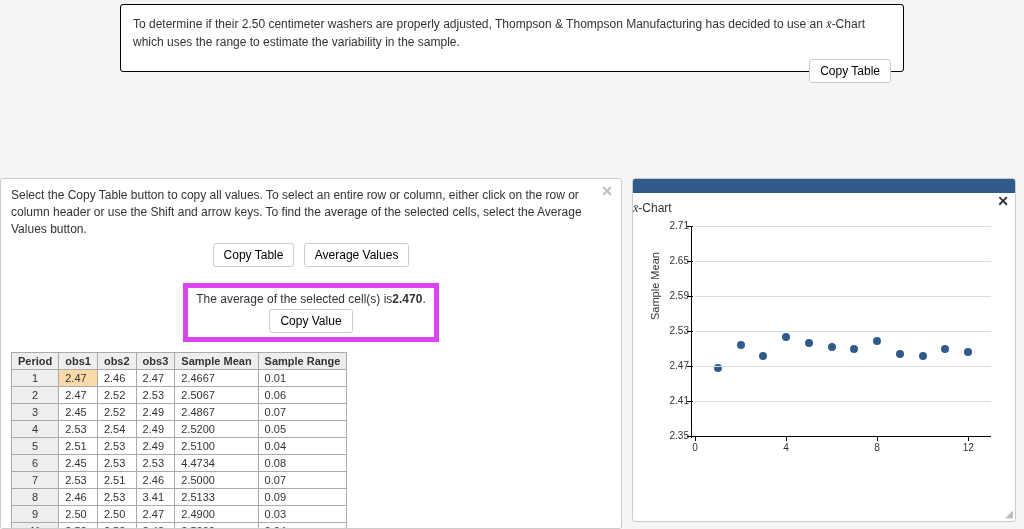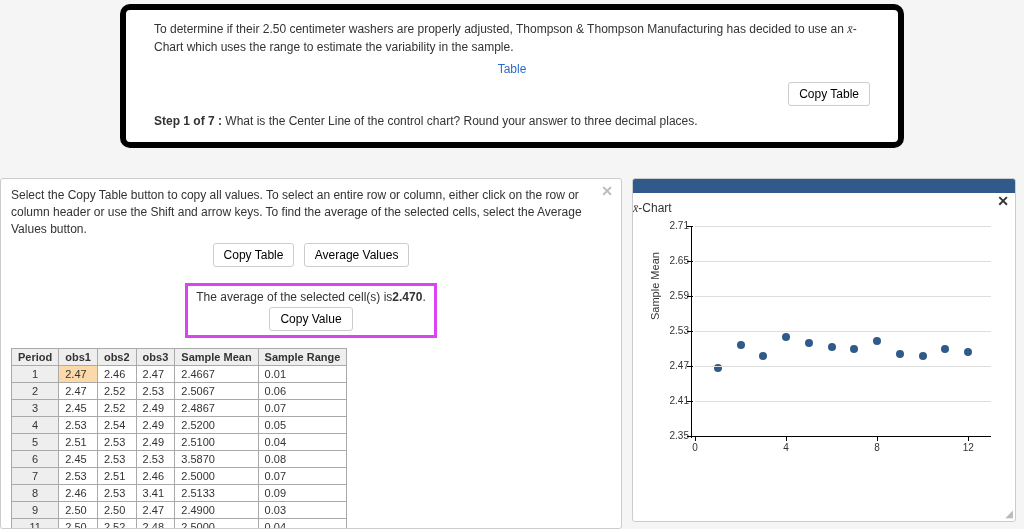--- a/index.html
+++ b/index.html
@@ -4,7 +4,7 @@
   <style>
     * { box-sizing: border-box; margin: 0; padding: 0; }
     body { font-family: Arial, Helvetica, sans-serif; font-size: 12px; color: #333; background: #f5f5f5; width: 1024px; height: 529px; overflow: hidden; position: relative; }
-    .question-card { background: #fff; border: 6px solid #000000; border-radius: 10px; margin: 4px 120px 0 120px; padding: 10px 28px 14px; }
+    .question-card { background: #fff; border: 1px solid #000000; border-radius: 3px; margin: 4px 120px 0 120px; padding: 10px 12px 14px; }
     .question-text { font-size: 12px; line-height: 1.5; }
     .center-links { text-align: center; margin: 6px 0 4px; }
     .center-links a { color: #2a6dc9; text-decoration: none; display: block; margin: 3px 0; font-size: 12px; }

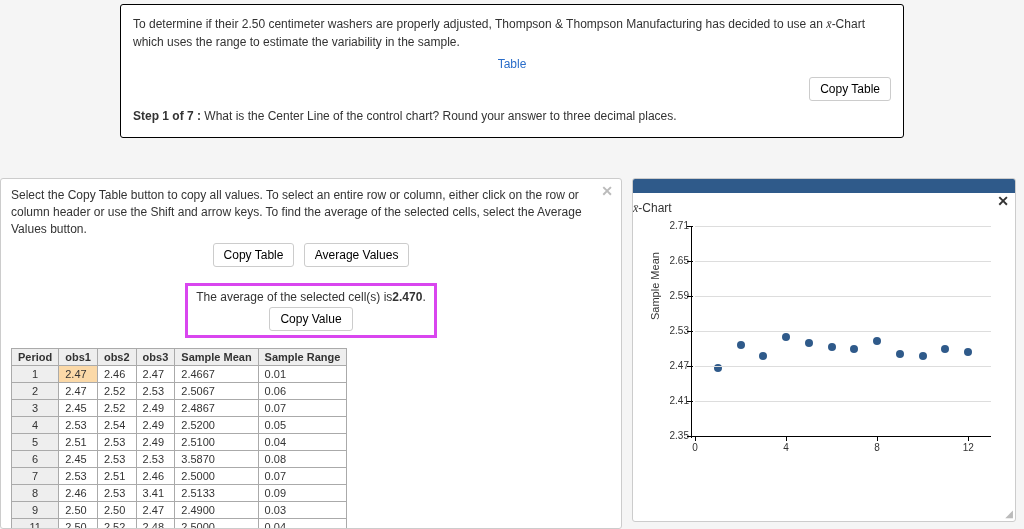--- a/index.html
+++ b/index.html
@@ -51,7 +51,6 @@
     <span>To determine if their </span><span style="font-weight:normal;">2.50</span><span> centimeter washers are properly adjusted, Thompson &amp; Thompson Manufacturing has decided to use an </span><span class="xbar-text">x̄</span><span>-Chart which uses the range to estimate the variability in the sample.</span>
   </div>
   <div class="center-links">
-    <a href="#">Table</a>
   </div>
   <button class="btn copy-table-top">Copy Table</button>
   <div class="step-line">

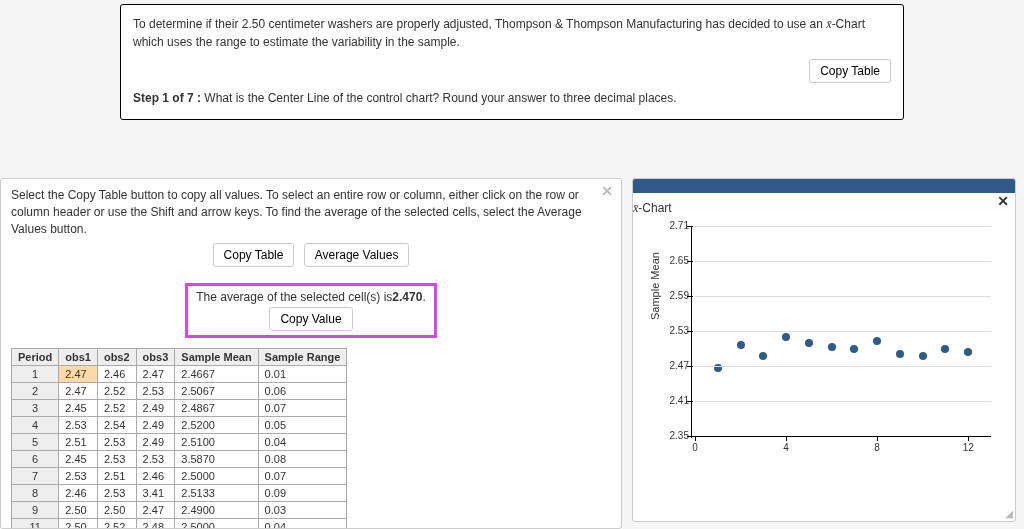--- a/index.html
+++ b/index.html
@@ -53,9 +53,6 @@
   <div class="center-links">
   </div>
   <button class="btn copy-table-top">Copy Table</button>
-  <div class="step-line">
-    <b>Step 1 of 7 :</b><span>  What is the Center Line of the control chart? Round your answer to three decimal places.</span>
-  </div>
 </div>
 
 <div class="panel-left">

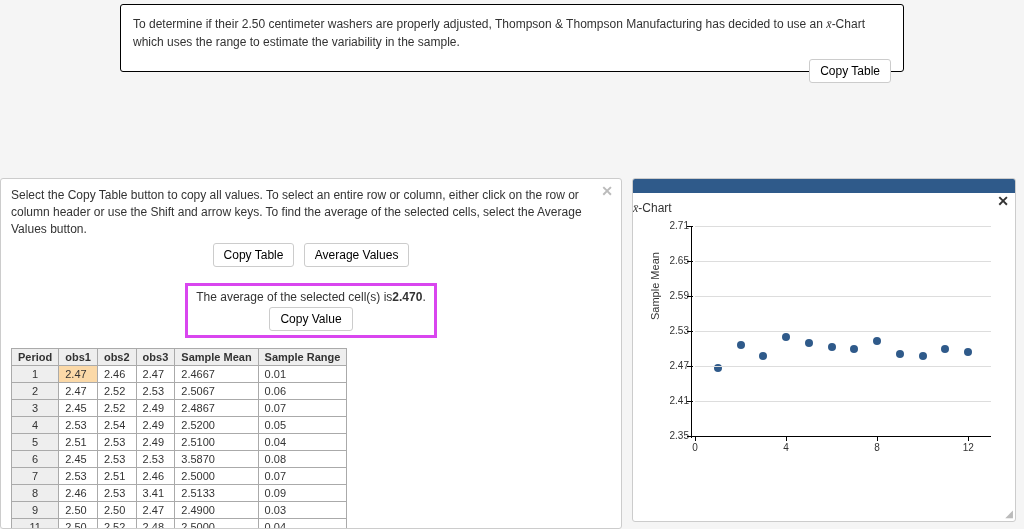--- a/index.html
+++ b/index.html
@@ -17,7 +17,7 @@
     .instr { font-size: 12px; line-height: 1.4; padding-right: 18px; }
     .tool-row { text-align: center; margin: 6px 0 14px; }
     .tool-row .btn { margin: 0 3px; }
-    .avg-box { border: 3px solid #d946ef; display: inline-block; padding: 4px 8px; margin: 2px auto; font-size: 12px; }
+    .avg-box { border: 5px solid #d946ef; display: inline-block; padding: 4px 8px; margin: 2px auto; font-size: 12px; }
     .avg-val { font-weight: bold; }
     .avg-wrap { text-align: center; }
     table { border-collapse: collapse; font-size: 11px; margin-top: 8px; }

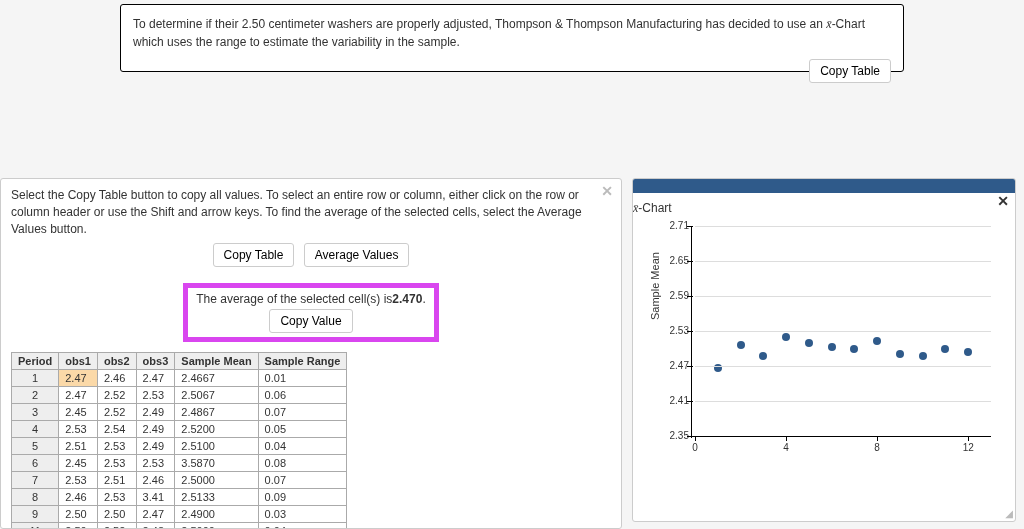--- a/index.html
+++ b/index.html
@@ -125,7 +125,7 @@
           <td>2.45</td>
           <td>2.53</td>
           <td>2.53</td>
-          <td>3.5870</td>
+          <td>4.4734</td>
           <td>0.08</td>
         </tr>
         <tr>

